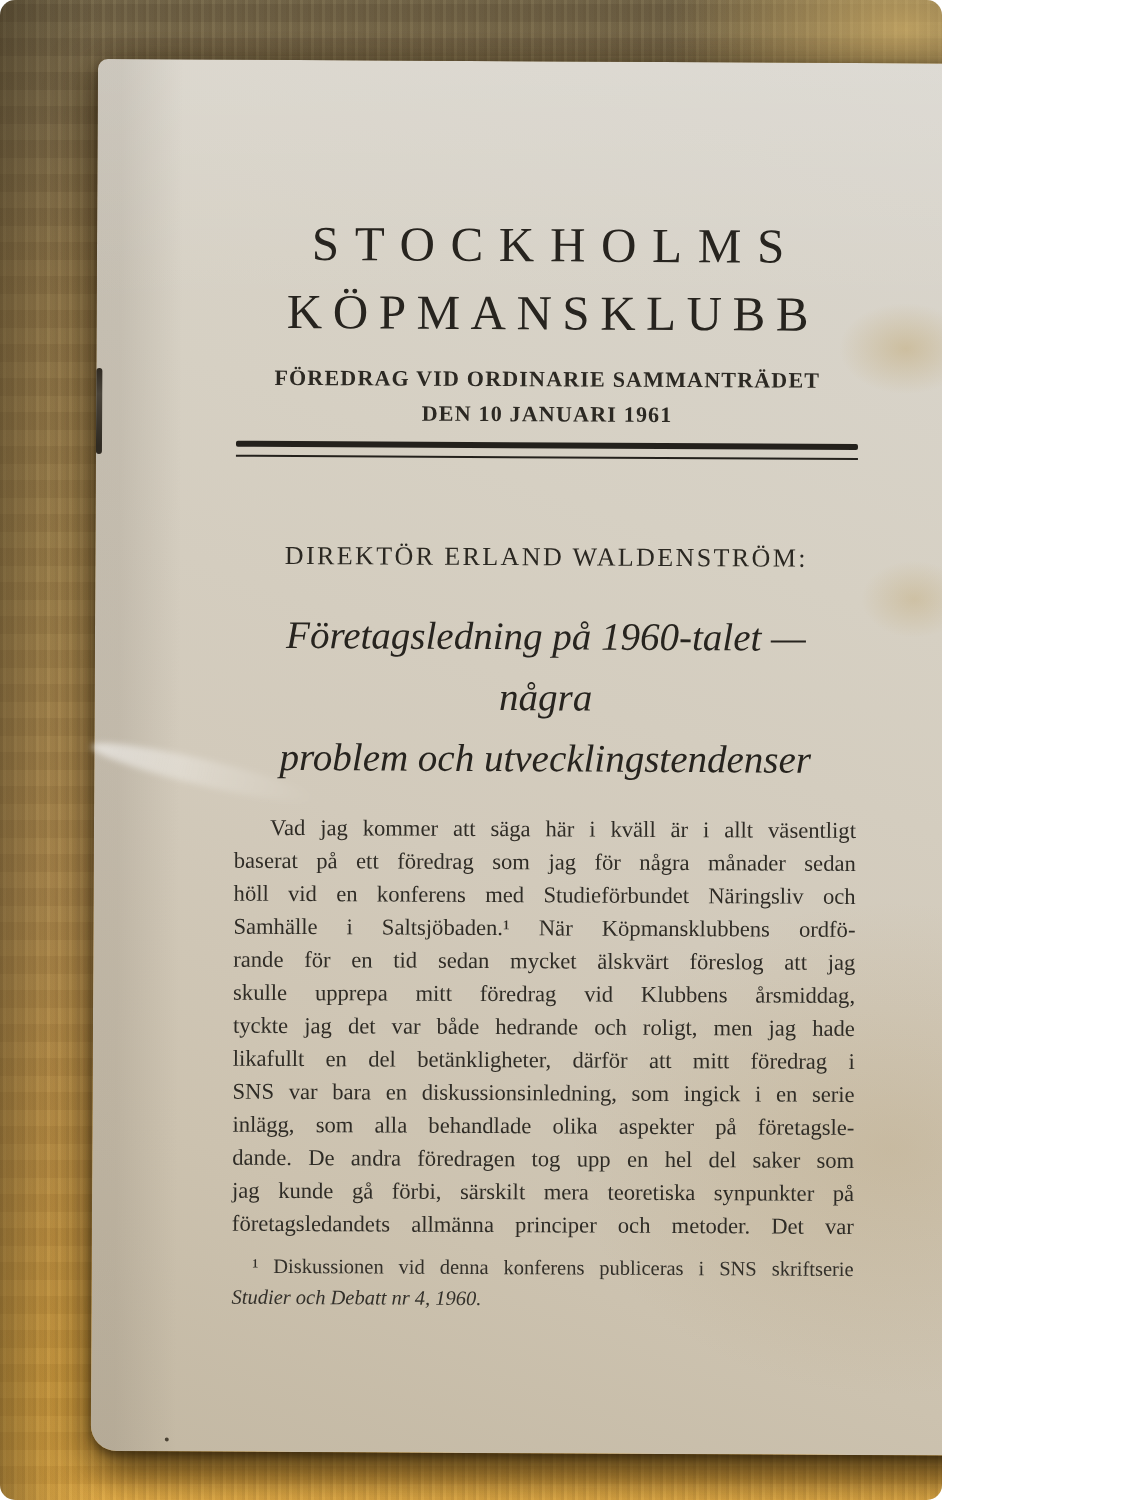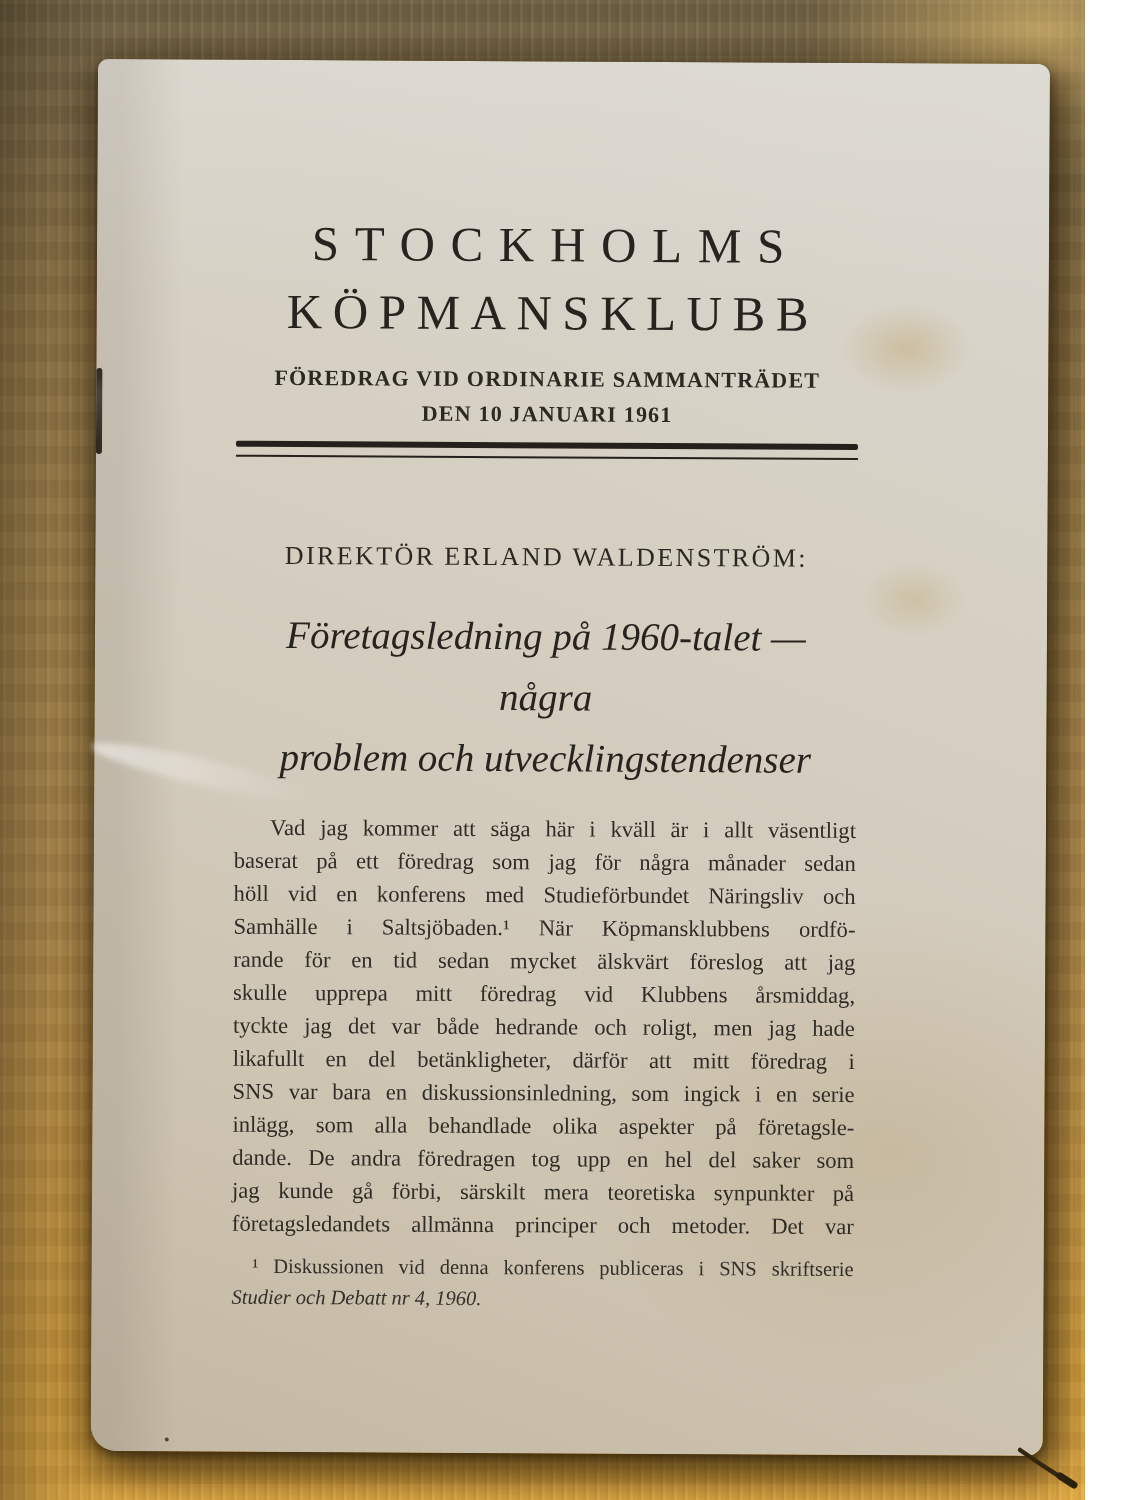--- a/index.html
+++ b/index.html
@@ -7,13 +7,14 @@
 
   
   .scene{
-    position:relative;width:1085px;height:1500px;overflow:hidden;
+    position:relative;width:942px;height:1500px;overflow:hidden;
     background:
       radial-gradient(340px 220px at 96% 2%, rgba(246,206,118,0.55), transparent 70%),
       linear-gradient(90deg, rgba(50,40,22,0.42) 0, rgba(50,40,22,0.14) 5%, transparent 11%),
       repeating-linear-gradient(90deg, rgba(70,50,20,0.10) 0 3px, rgba(255,232,162,0.05) 3px 6px, rgba(70,50,20,0.05) 6px 11px),
       repeating-linear-gradient(0deg, rgba(255,222,142,0.05) 0 16px, rgba(90,60,20,0.06) 16px 34px),
       linear-gradient(180deg, #6b5f46 0%, #7d6c4c 8%, #967c4e 20%, #a98a52 38%, #bb9454 60%, #cf9e4a 78%, #dfa843 92%, #e6ad45 100%);
+    border-radius: 15px;
   }
 
   

